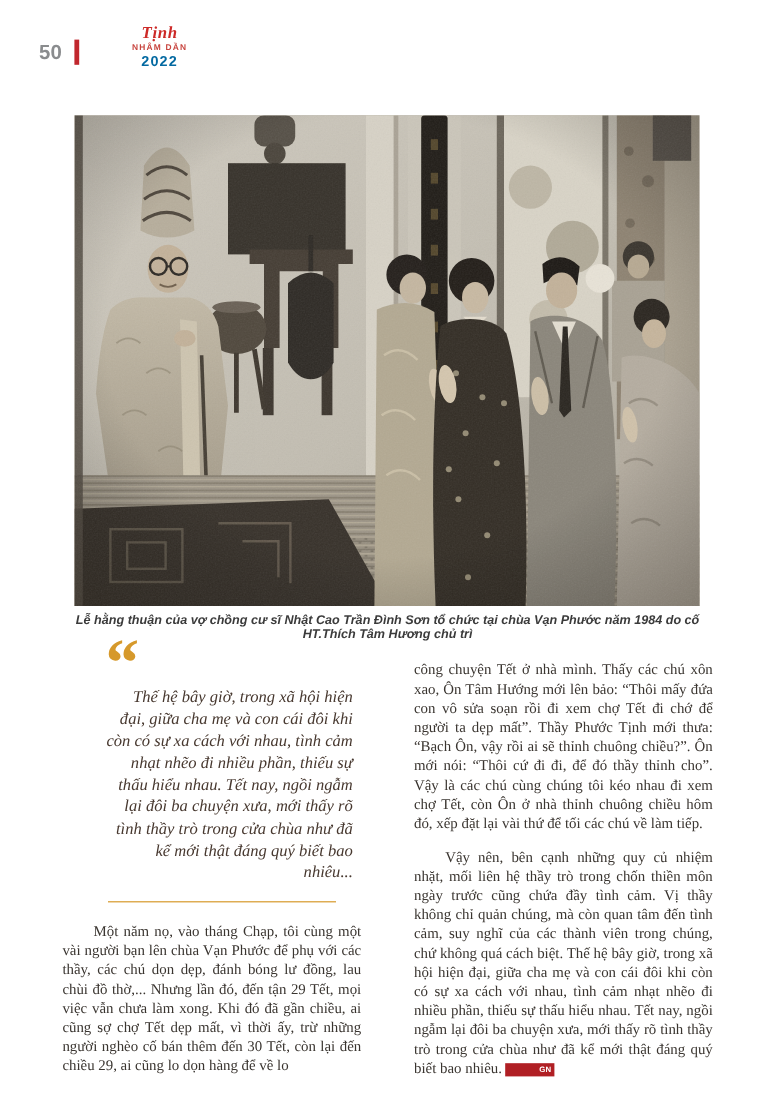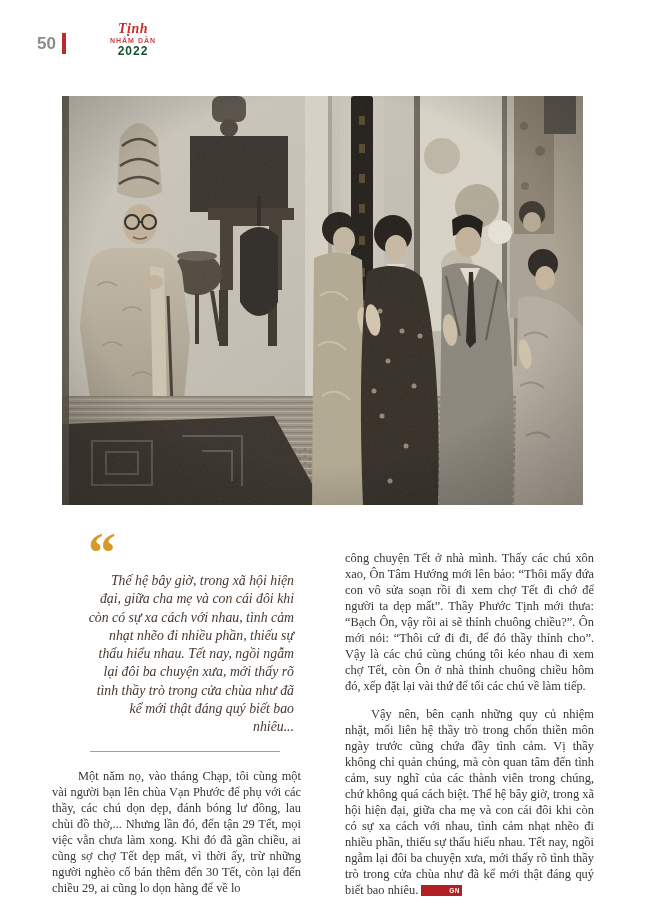--- a/index.html
+++ b/index.html
@@ -8,7 +8,7 @@
   .page{position:relative;width:645px;height:912px;background:#fff;overflow:hidden;}
 
   
-  .pagenum{position:absolute;left:28px;top:34px;width:28px;text-align:right;
+  .pagenum{position:absolute;left:28px;top:34px;width:28px;text-align:center;
     font-family:"Liberation Sans",sans-serif;font-weight:bold;font-size:17px;color:#8a8c8e;}
   .redbar{position:absolute;left:62px;top:33px;width:4px;height:21px;background:#c1272d;}
   .logo{position:absolute;left:92px;top:22px;width:82px;text-align:center;line-height:1;

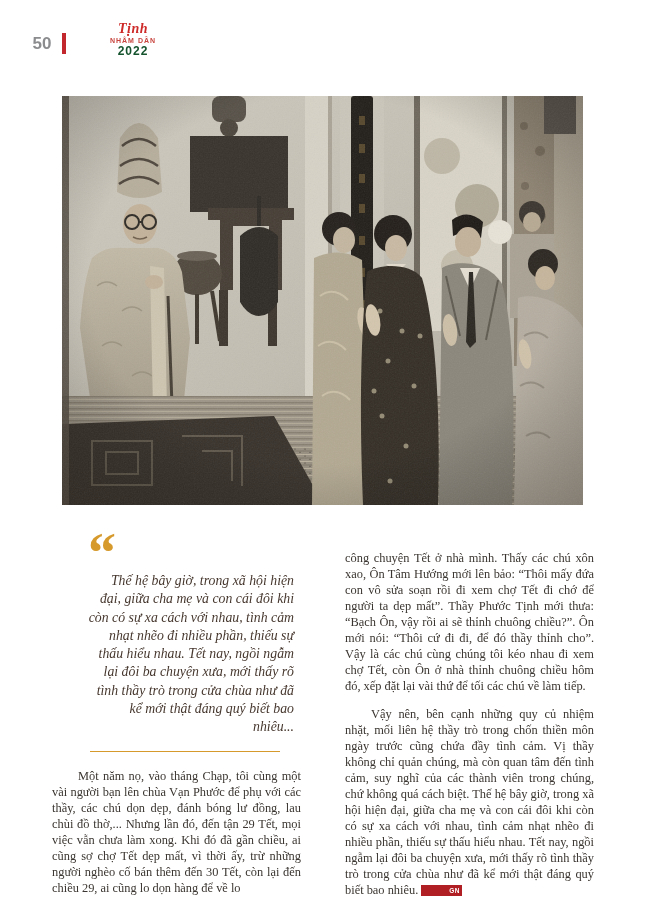--- a/index.html
+++ b/index.html
@@ -17,7 +17,7 @@
   .logo .l2{font-family:"Liberation Sans",sans-serif;font-weight:bold;font-size:7px;
     letter-spacing:1px;margin-top:1px;color:#c8453f;}
   .logo .l3{font-family:"Liberation Sans",sans-serif;font-weight:bold;font-size:12px;
-    letter-spacing:1px;margin-top:1px;color:#14532d;}
+    letter-spacing:1px;margin-top:1px;color:#0369a1;}
 
   
   .photo{position:absolute;left:62px;top:96px;width:521px;height:409px;overflow:hidden;

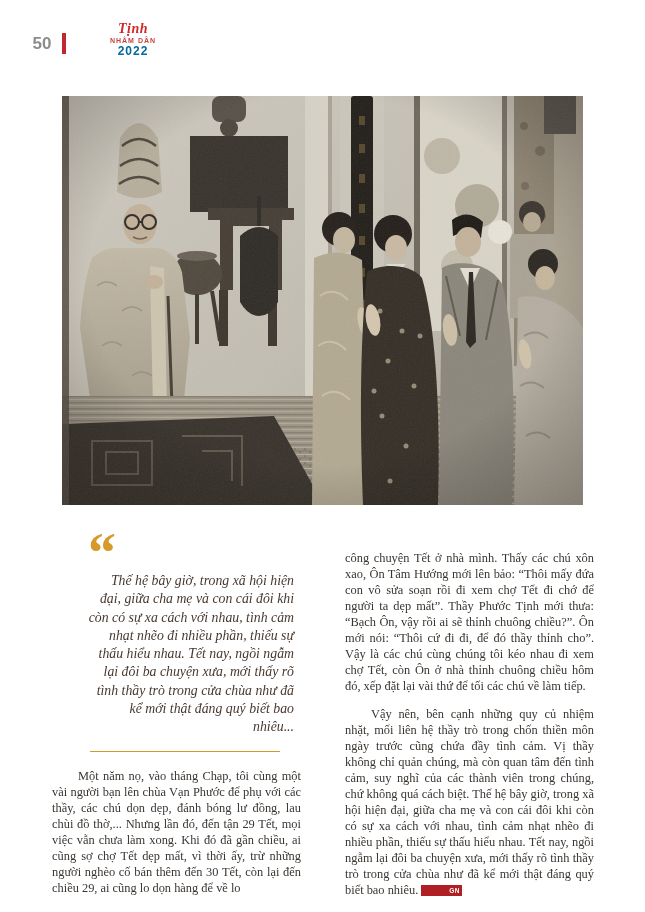--- a/index.html
+++ b/index.html
@@ -231,6 +231,7 @@
     </svg>
   </figure>
 
+  <div class="caption">Lễ hằng thuận của vợ chồng cư sĩ Nhật Cao Trần Đình Sơn tổ chức tại chùa Vạn Phước năm 1984 do cố HT.Thích Tâm Hương chủ trì</div>
 
   <div class="columns">
     <div class="col">

